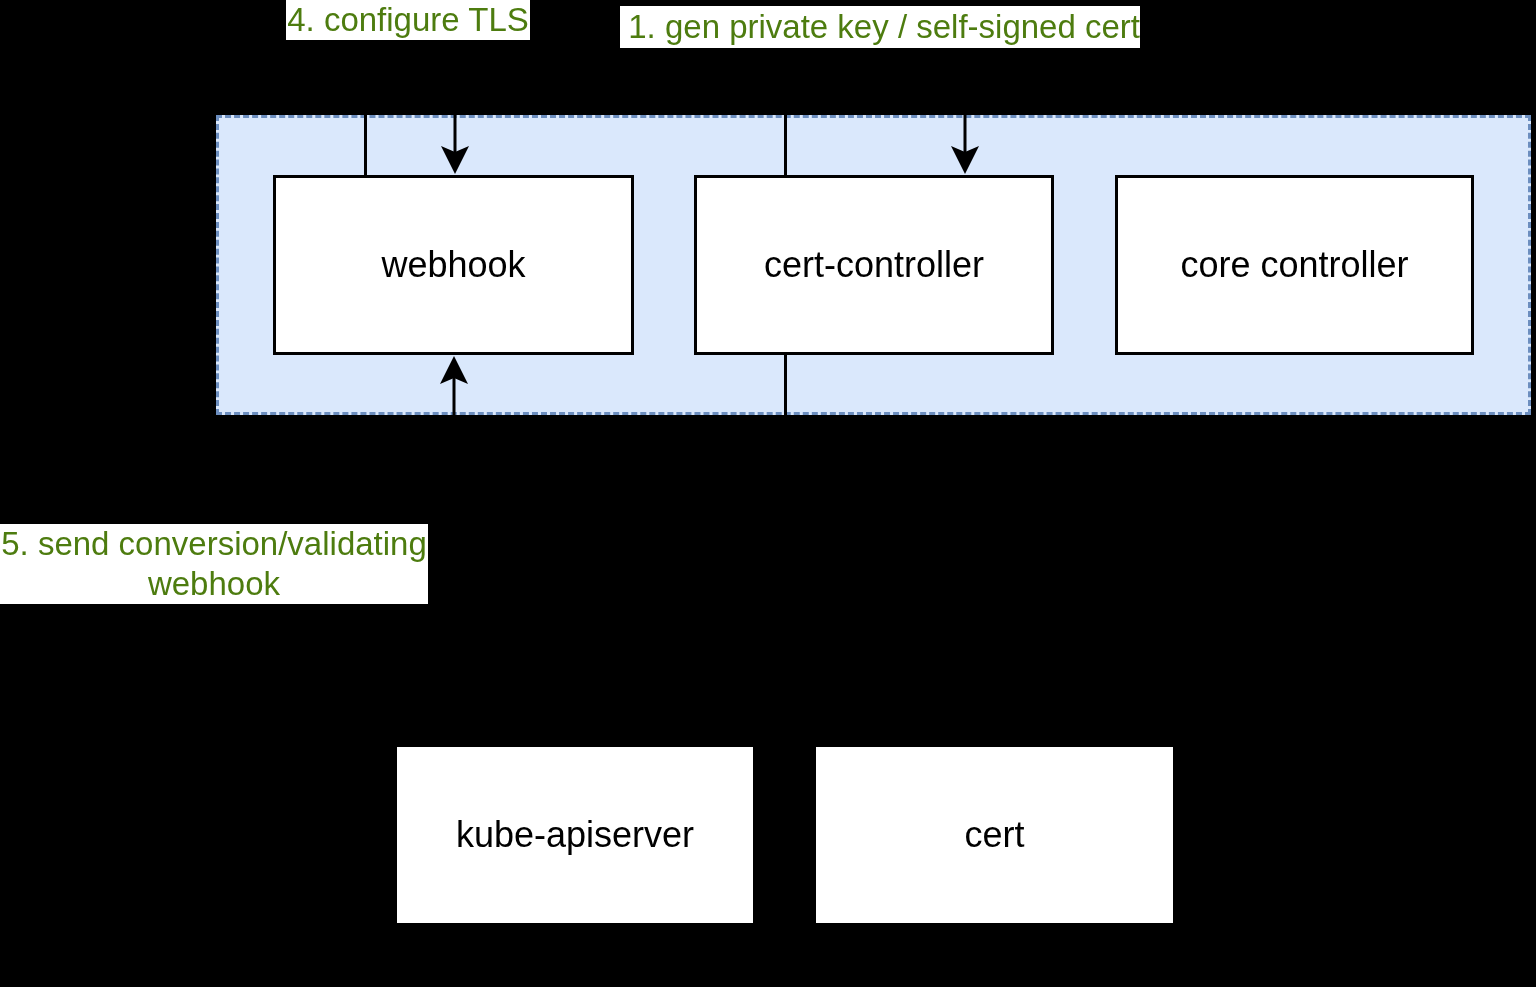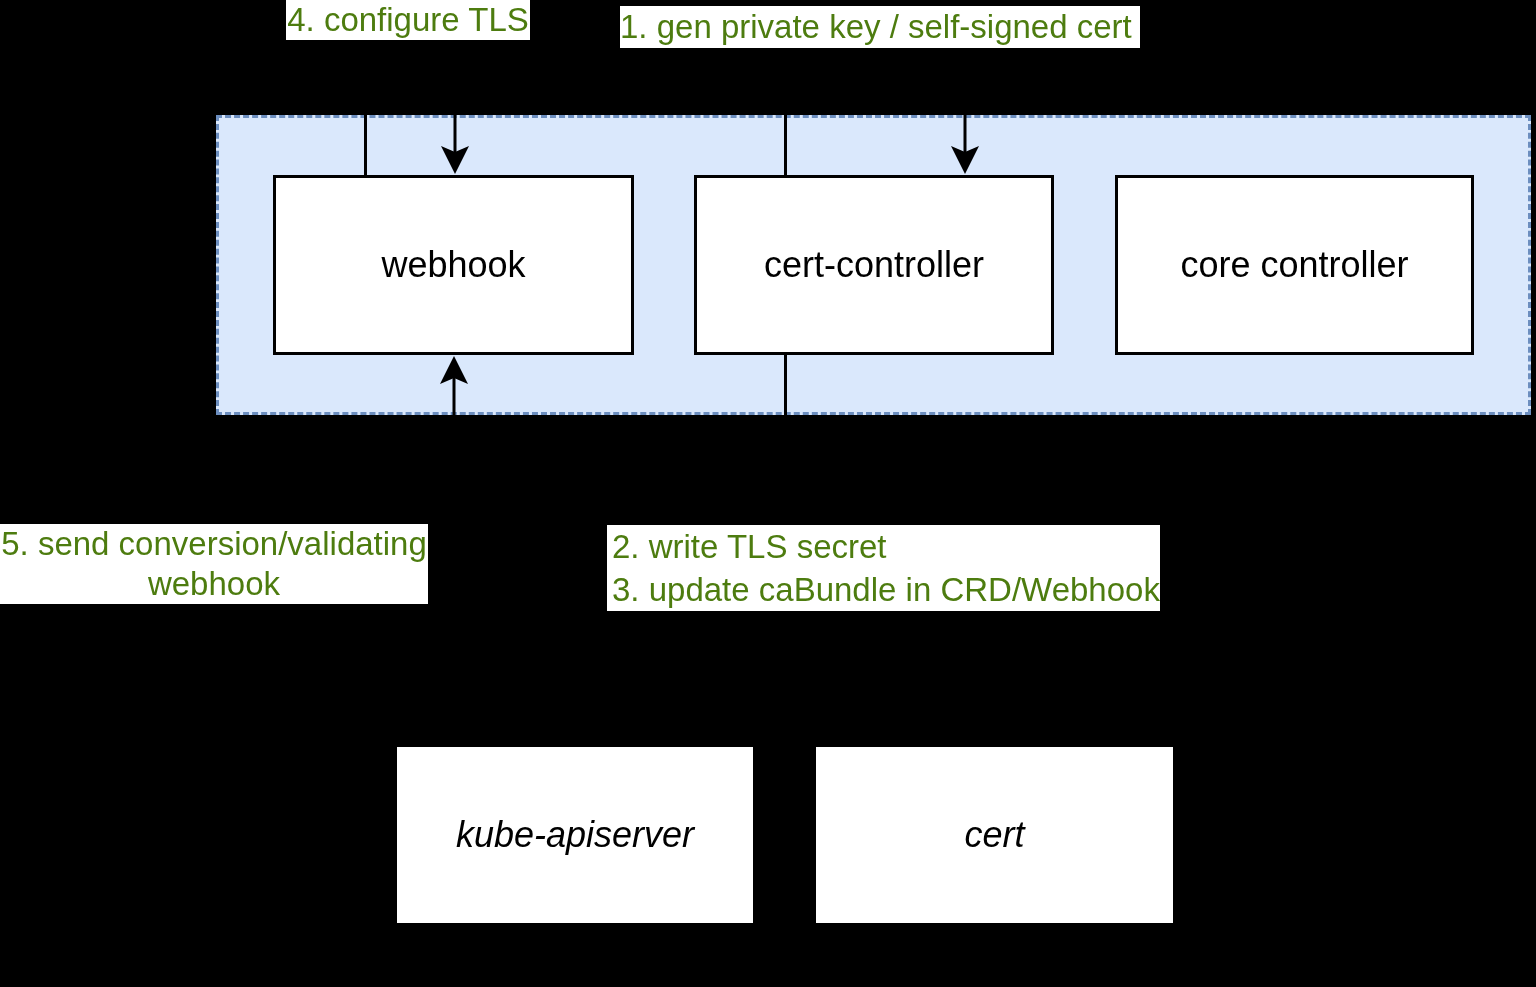--- a/index.html
+++ b/index.html
@@ -82,7 +82,7 @@
   }
   #annotation-step-1 {
     left: 620px; top: 6px; width: 520px; height: 42px;
-    line-height: 42px; text-align: left;
+    line-height: 42px; text-align: right;
   }
   #annotation-step-5 {
     left: 0; top: 524px; width: 428px; height: 80px;

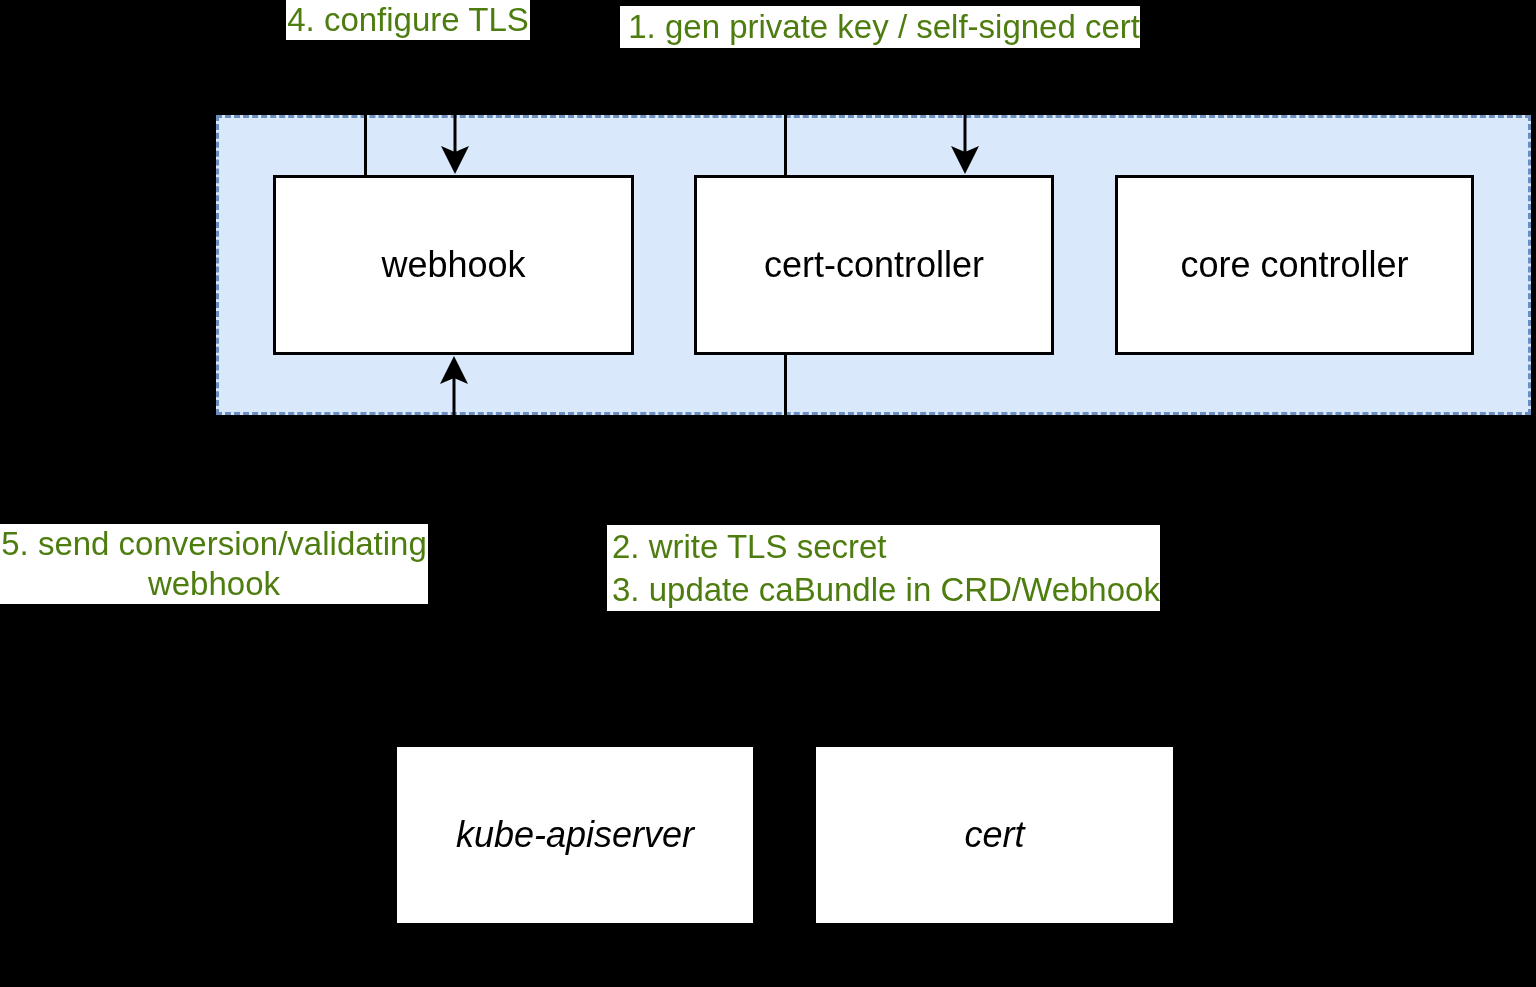--- a/index.html
+++ b/index.html
@@ -151,10 +151,6 @@
     <span class="line">webhook</span>
   </div>
 
-  <div class="annotation" id="annotation-steps-2-3">
-    <span class="line">2. write TLS secret</span>
-    <span class="line">3. update caBundle in CRD/Webhook</span>
-  </div>
 
 </div>
 

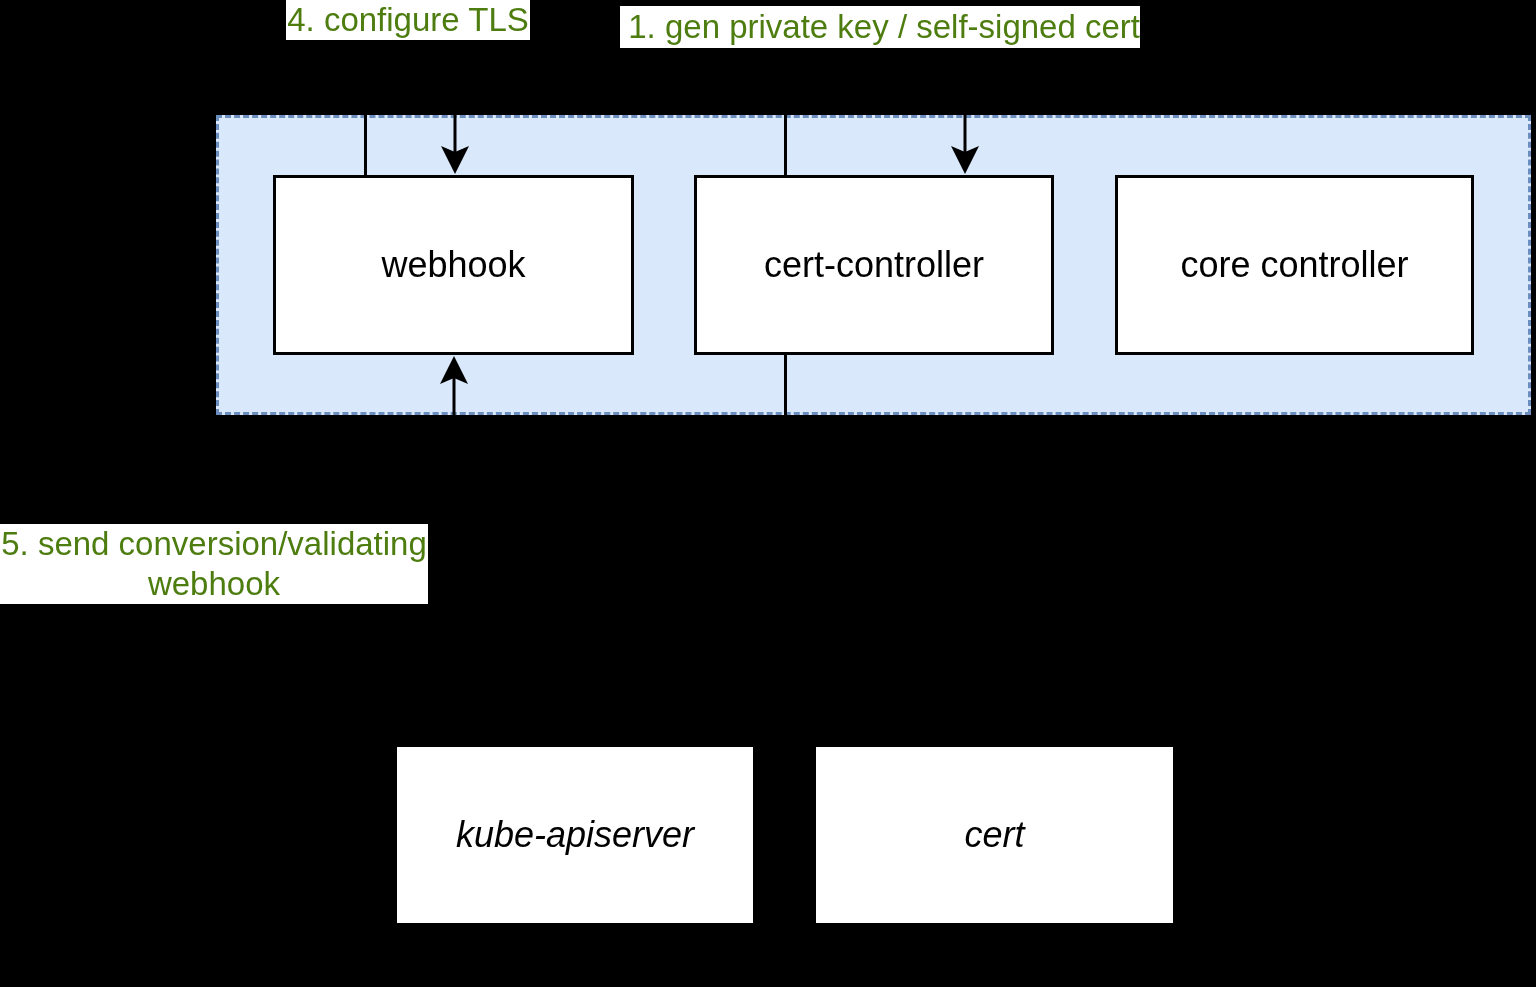--- a/index.html
+++ b/index.html
@@ -63,7 +63,6 @@
     justify-content: center;
     font-size: 36px;
     text-align: center;
-    font-style: italic;
   }
   #node-kube-apiserver { left: 397px; top: 747px; width: 356px; height: 176px; }
   #node-etcd           { left: 816px; top: 747px; width: 357px; height: 176px; }

